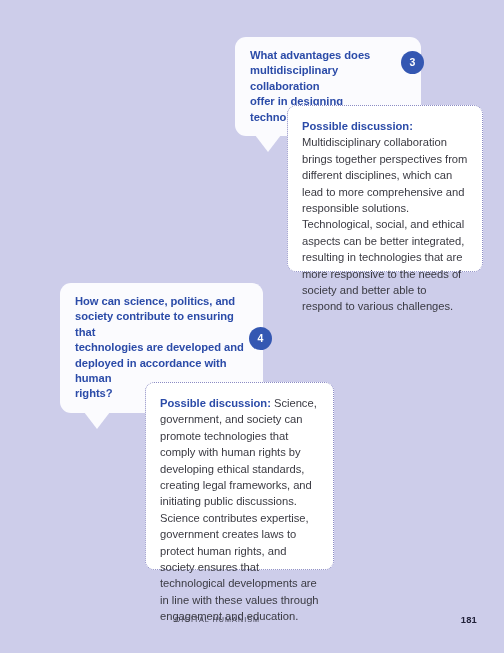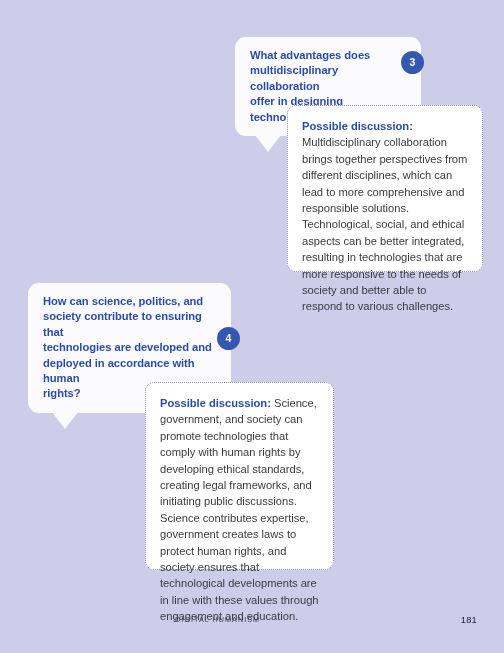--- a/index.html
+++ b/index.html
@@ -145,7 +145,7 @@
     </p>
   </div>
 
-  <div class="qa-block" style="left:28px; top:283px; width:226px;">
+  <div class="qa-block" style="left:60px; top:283px; width:226px;">
     <div class="bubble" style="width:203px;">
       <p class="bubble-text">How can science, politics, and
 society contribute to ensuring that

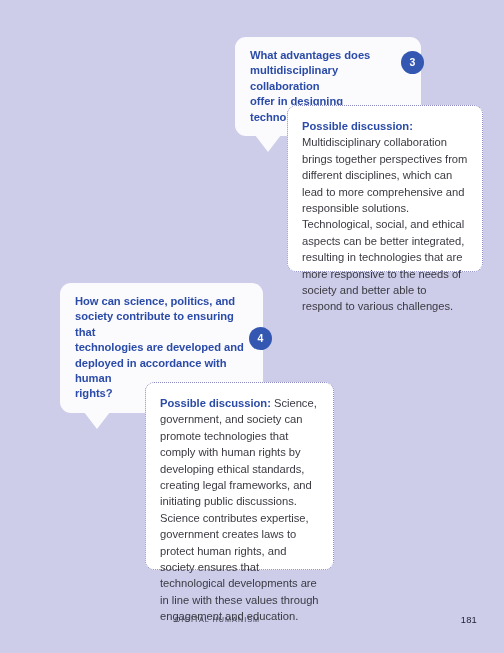--- a/index.html
+++ b/index.html
@@ -117,7 +117,7 @@
     right: 27px;
     top: -1px;
     font-size: 9.4px;
-    font-weight: normal;
+    font-weight: bold;
     color: #22223a;
     letter-spacing: 0.2px;
   }

